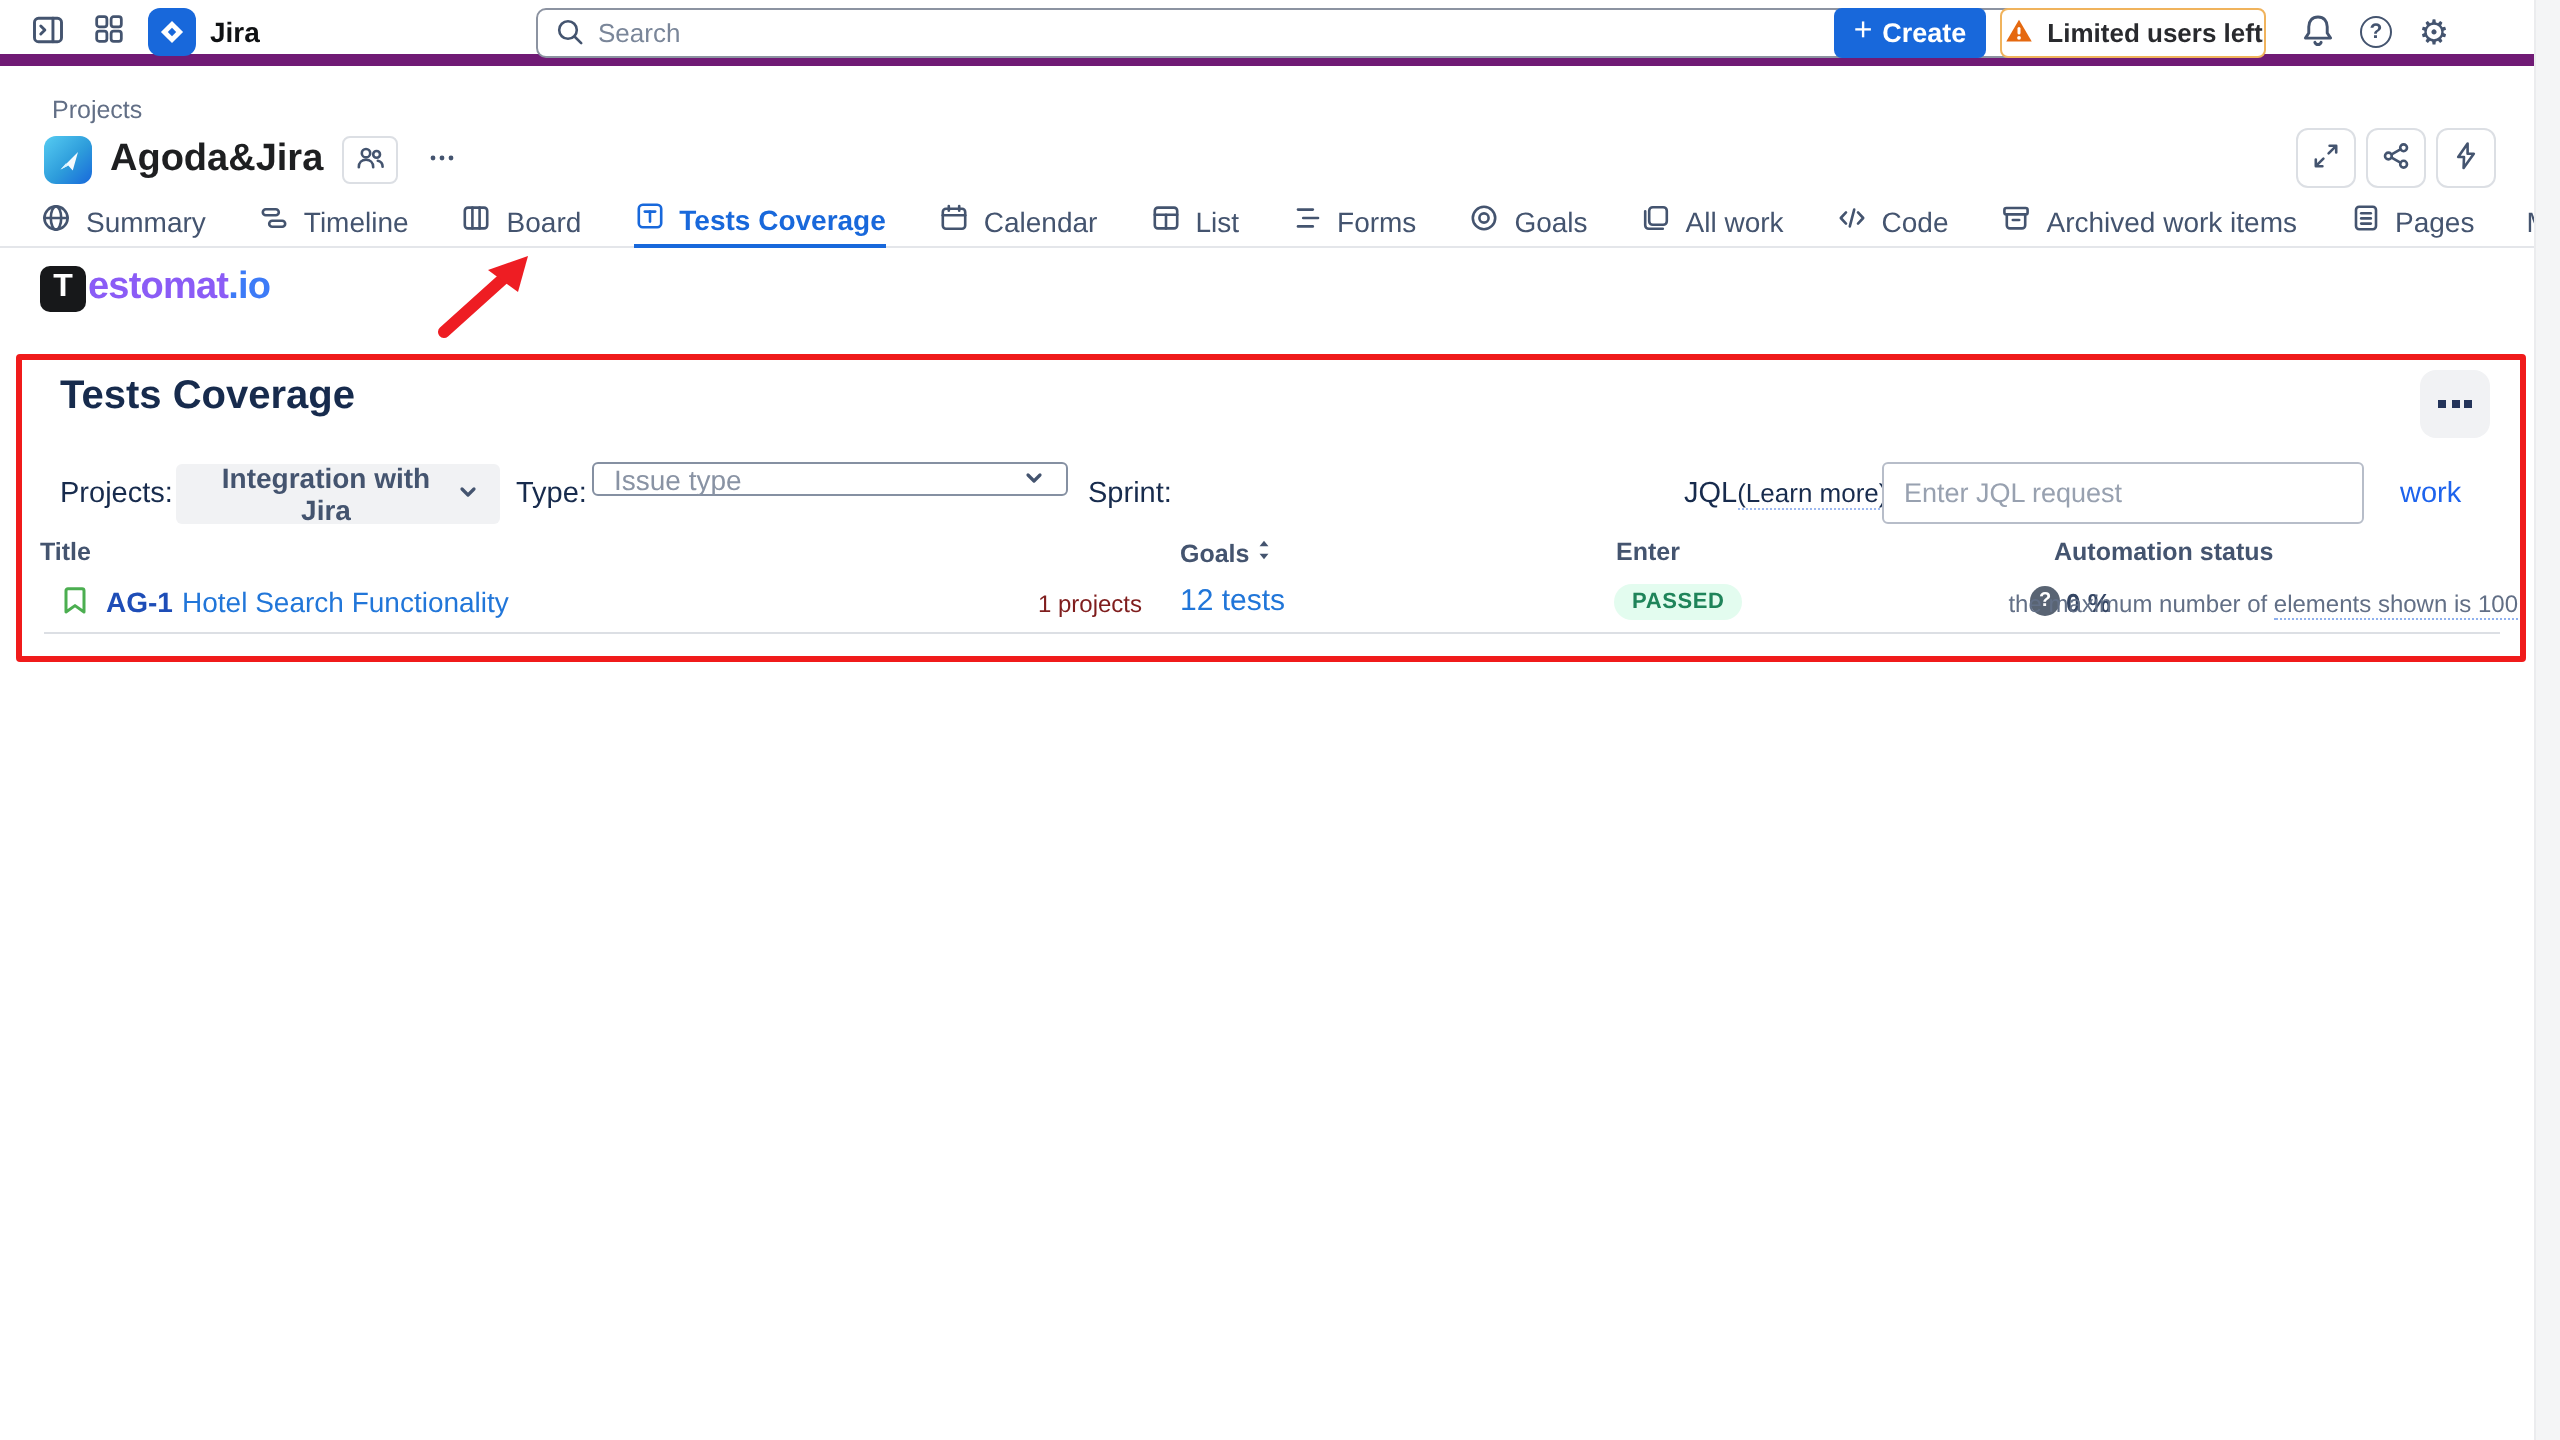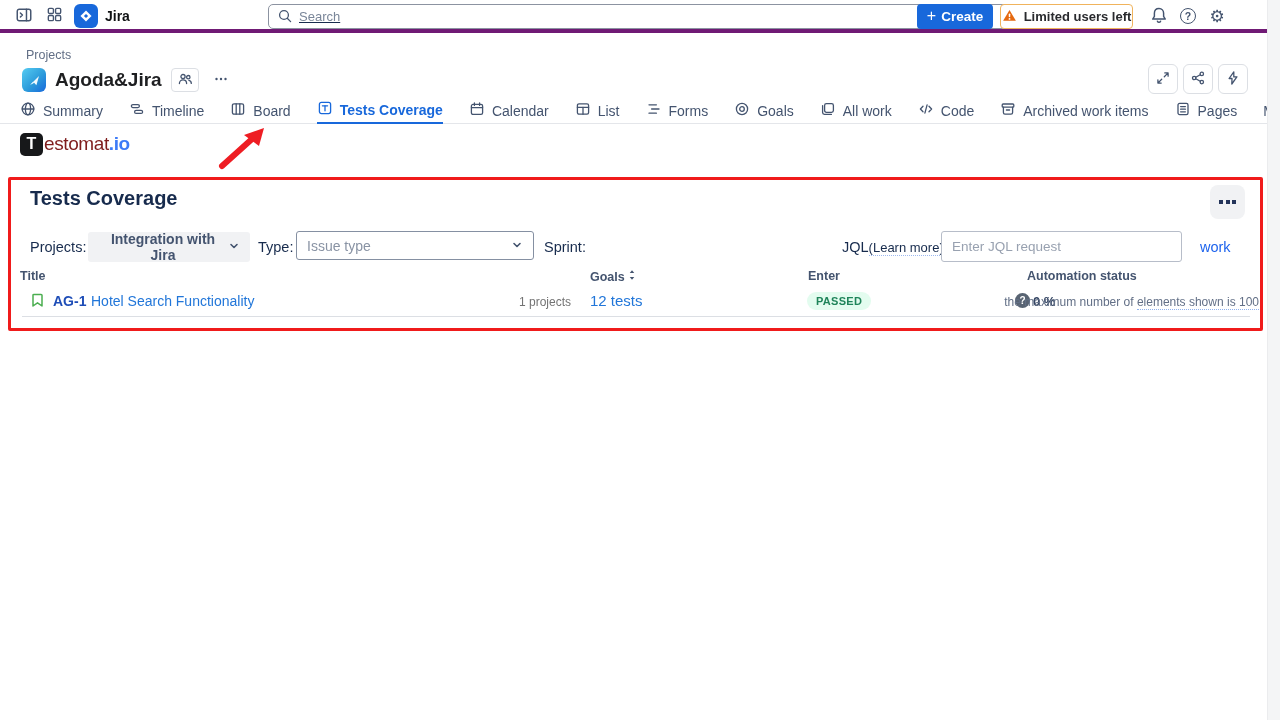--- a/index.html
+++ b/index.html
@@ -12,7 +12,7 @@
   .icon-btn { display:flex; align-items:center; justify-content:center; cursor:pointer; background:none; border:none; }
 
   
-  .topbar { position:absolute; top:0; left:0; width:1280px; height:33px; background:#fff; border-bottom:4px solid #701a75; z-index:10; }
+  .topbar { position:absolute; top:0; left:0; width:1280px; height:33px; background:#fff; border-bottom:6px solid #701a75; z-index:10; }
   .topbar > * { position:absolute; top:0; height:32px; display:flex; align-items:center; }
   .tb-toggle { left:12px; width:24px; justify-content:center; }
   .tb-grid   { left:42px; width:24px; justify-content:center; }

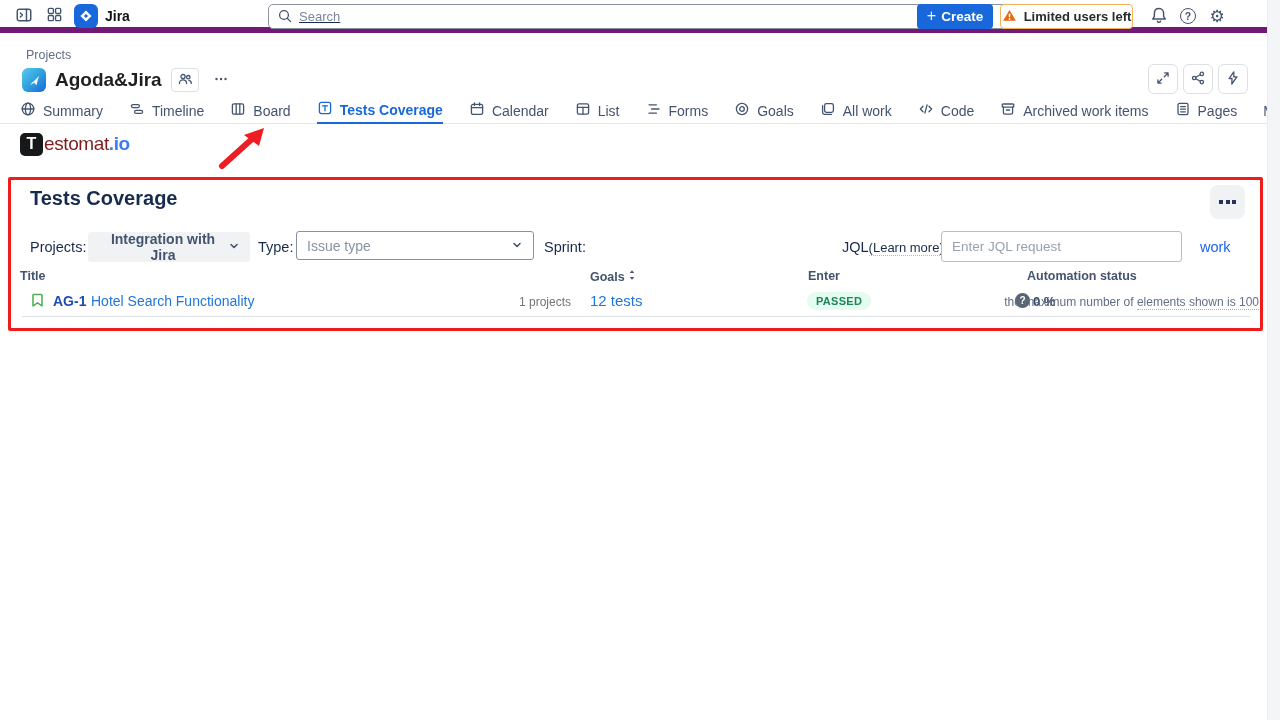--- a/index.html
+++ b/index.html
@@ -19,7 +19,7 @@
   .tb-brand  { left:74px; gap:7px; cursor:pointer; }
   .jira-mark { width:24px; height:24px; border-radius:6px; background:#1868DB; display:flex; align-items:center; justify-content:center; }
   .tb-appname { font-size:14px; font-weight:700; color:#101214; }
-  .tb-search { left:268px; width:776px; top:4px; height:25px;text-decoration:underline; }
+  .tb-search { left:268px; width:776px; top:4px; height:25px; }
   .tb-search input { width:100%; height:25px; border:1px solid #8C93A1; border-radius:5px; padding:0 8px 0 30px; font-size:13px; font-family:inherit; color:#172B4D; outline:none; }
   .tb-search input::placeholder { color:#7A8699; }
   .tb-search .mag { position:absolute; left:9px; top:4px; }

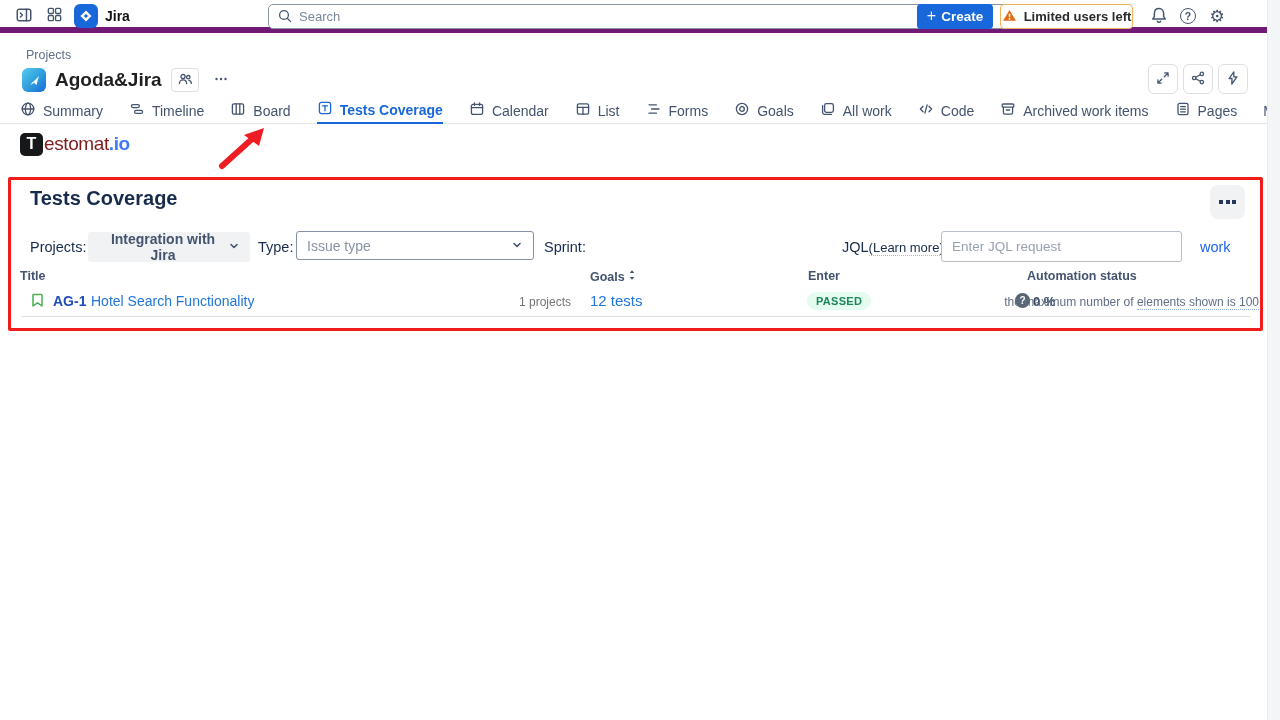--- a/index.html
+++ b/index.html
@@ -53,7 +53,7 @@
   
   .tm-logo { position:absolute; left:20px; top:132px; display:flex; align-items:center; height:24px; }
   .tm-box { width:23px; height:23px; background:#17181A; border-radius:5px; color:#fff; font-size:16px; font-weight:700; display:flex; align-items:center; justify-content:center; margin-right:1px; }
-  .tm-rest { font-size:19px; font-weight:400; color:#7f1d1d; letter-spacing:-.4px; }
+  .tm-rest { font-size:19px; font-weight:700; color:#8b5cf6; letter-spacing:-.4px; }
   .tm-tld  { font-size:19px; font-weight:800; color:#3D7BF7; letter-spacing:-.4px; }
 
   

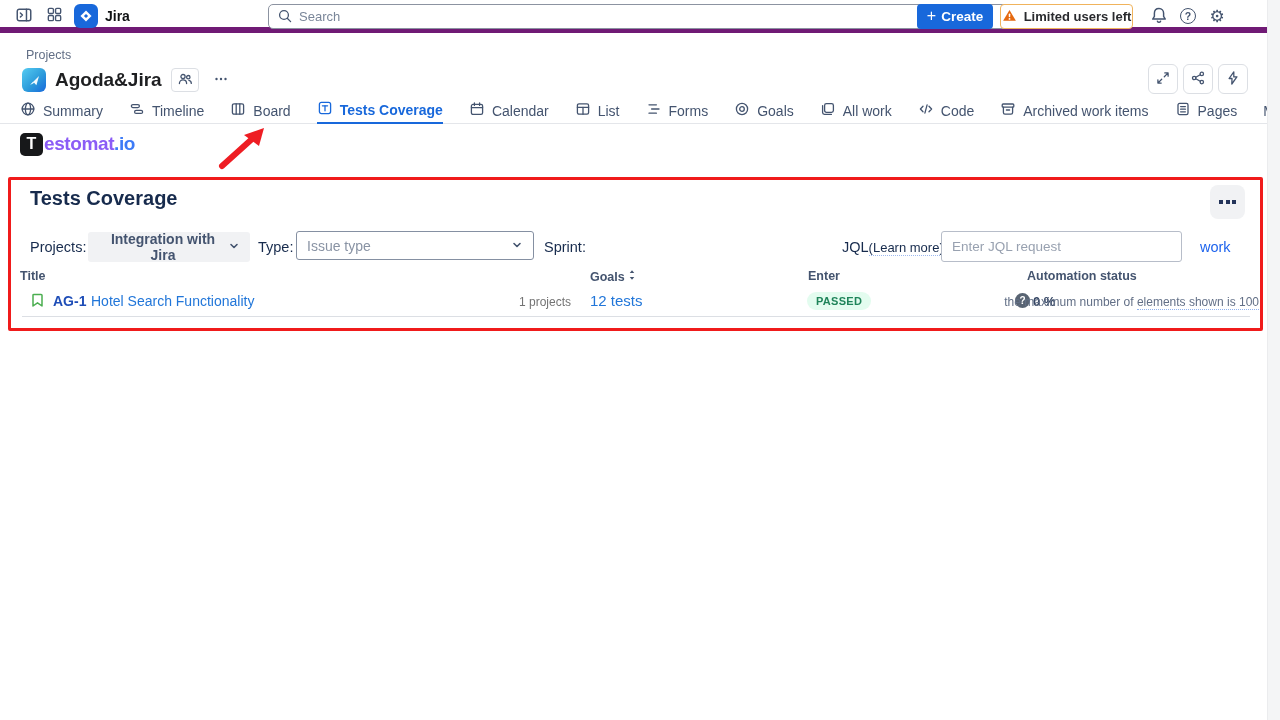--- a/index.html
+++ b/index.html
@@ -72,7 +72,7 @@
   .lbl-projects { left:22px; }
   .chip-projects { left:80px; width:162px; height:30px; top:1px; background:#F1F2F4; border:none; border-radius:3px; display:flex; align-items:center; justify-content:space-between; padding:0 10px; font-size:14px; font-weight:600; color:#44546F; cursor:pointer; font-family:inherit; }
   .lbl-type { left:250px; }
-  .sel-type { left:288px; width:238px; height:29px; border:1px solid #8590A2; border-radius:3px; background:#fff; display:flex; align-items:center; justify-content:space-between; padding:0 10px; font-size:14px; color:#8993A4; cursor:pointer; font-family:inherit; }
+  .sel-type { left:288px; width:238px; height:17px; border:1px solid #8590A2; border-radius:3px; background:#fff; display:flex; align-items:center; justify-content:space-between; padding:0 10px; font-size:14px; color:#8993A4; cursor:pointer; font-family:inherit; }
   .lbl-sprint { left:536px; }
   .inp-sprint { left:579px; width:245px; }
   .lbl-jql { left:834px; white-space:nowrap; line-height:32px; }

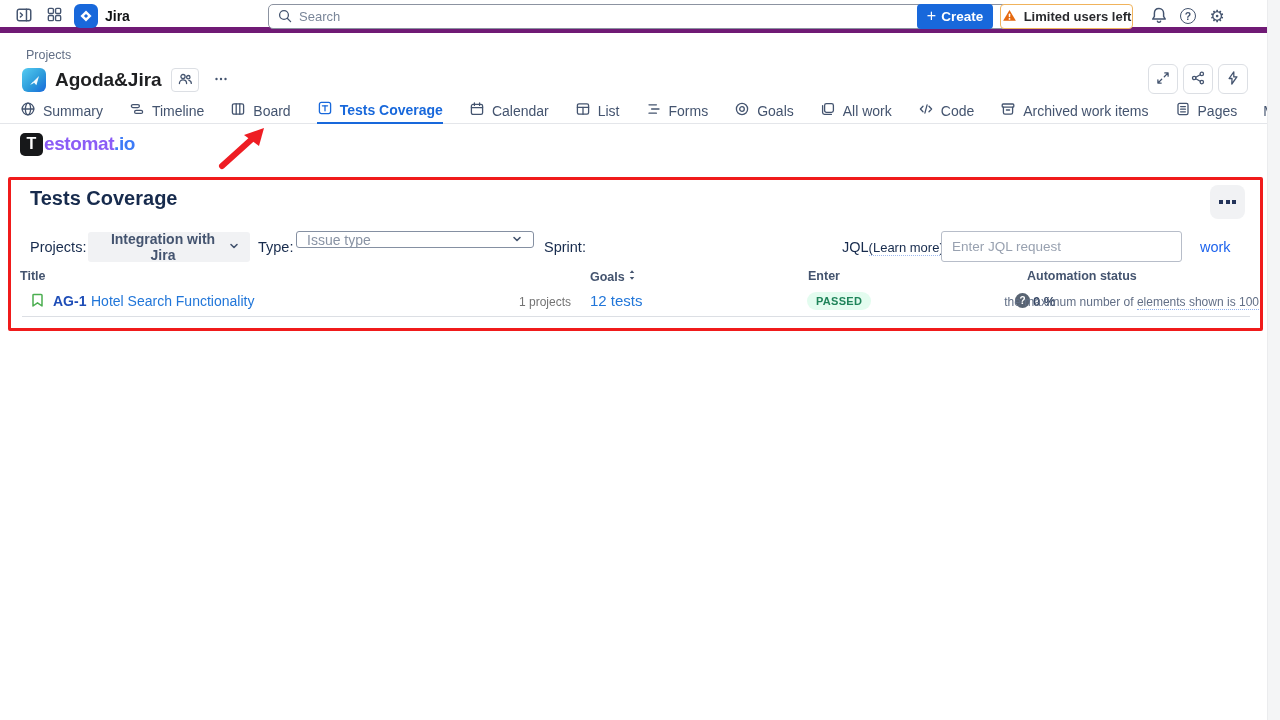--- a/index.html
+++ b/index.html
@@ -94,7 +94,7 @@
   .row-bookmark { left:22px; top:3px; }
   .row-key { left:45px; top:4px; font-size:14px; font-weight:700; color:#1E4DB7; cursor:pointer; }
   .row-title { left:83px; top:4px; font-size:14px; color:#2176D9; cursor:pointer; }
-  .row-projcount { left:450px; top:6px; width:113px; text-align:right; font-size:12px; color:#737373; }
+  .row-projcount { left:450px; top:6px; width:113px; text-align:right; font-size:12px; color:#7f1d1d; }
   .row-tests { left:582px; top:3px; font-size:15px; color:#2176D9; cursor:pointer; }
   .row-status { left:799px; top:3px; background:#E3FCEF; color:#1F845A; font-size:11px; font-weight:700; padding:3px 9px; border-radius:10px; letter-spacing:.3px; }
   .row-helpicon { left:1007px; top:4px; width:15px; height:15px; background:#596473; border-radius:50%; color:#fff; font-size:10px; font-weight:700; display:flex; align-items:center; justify-content:center; cursor:pointer; z-index:1; }

